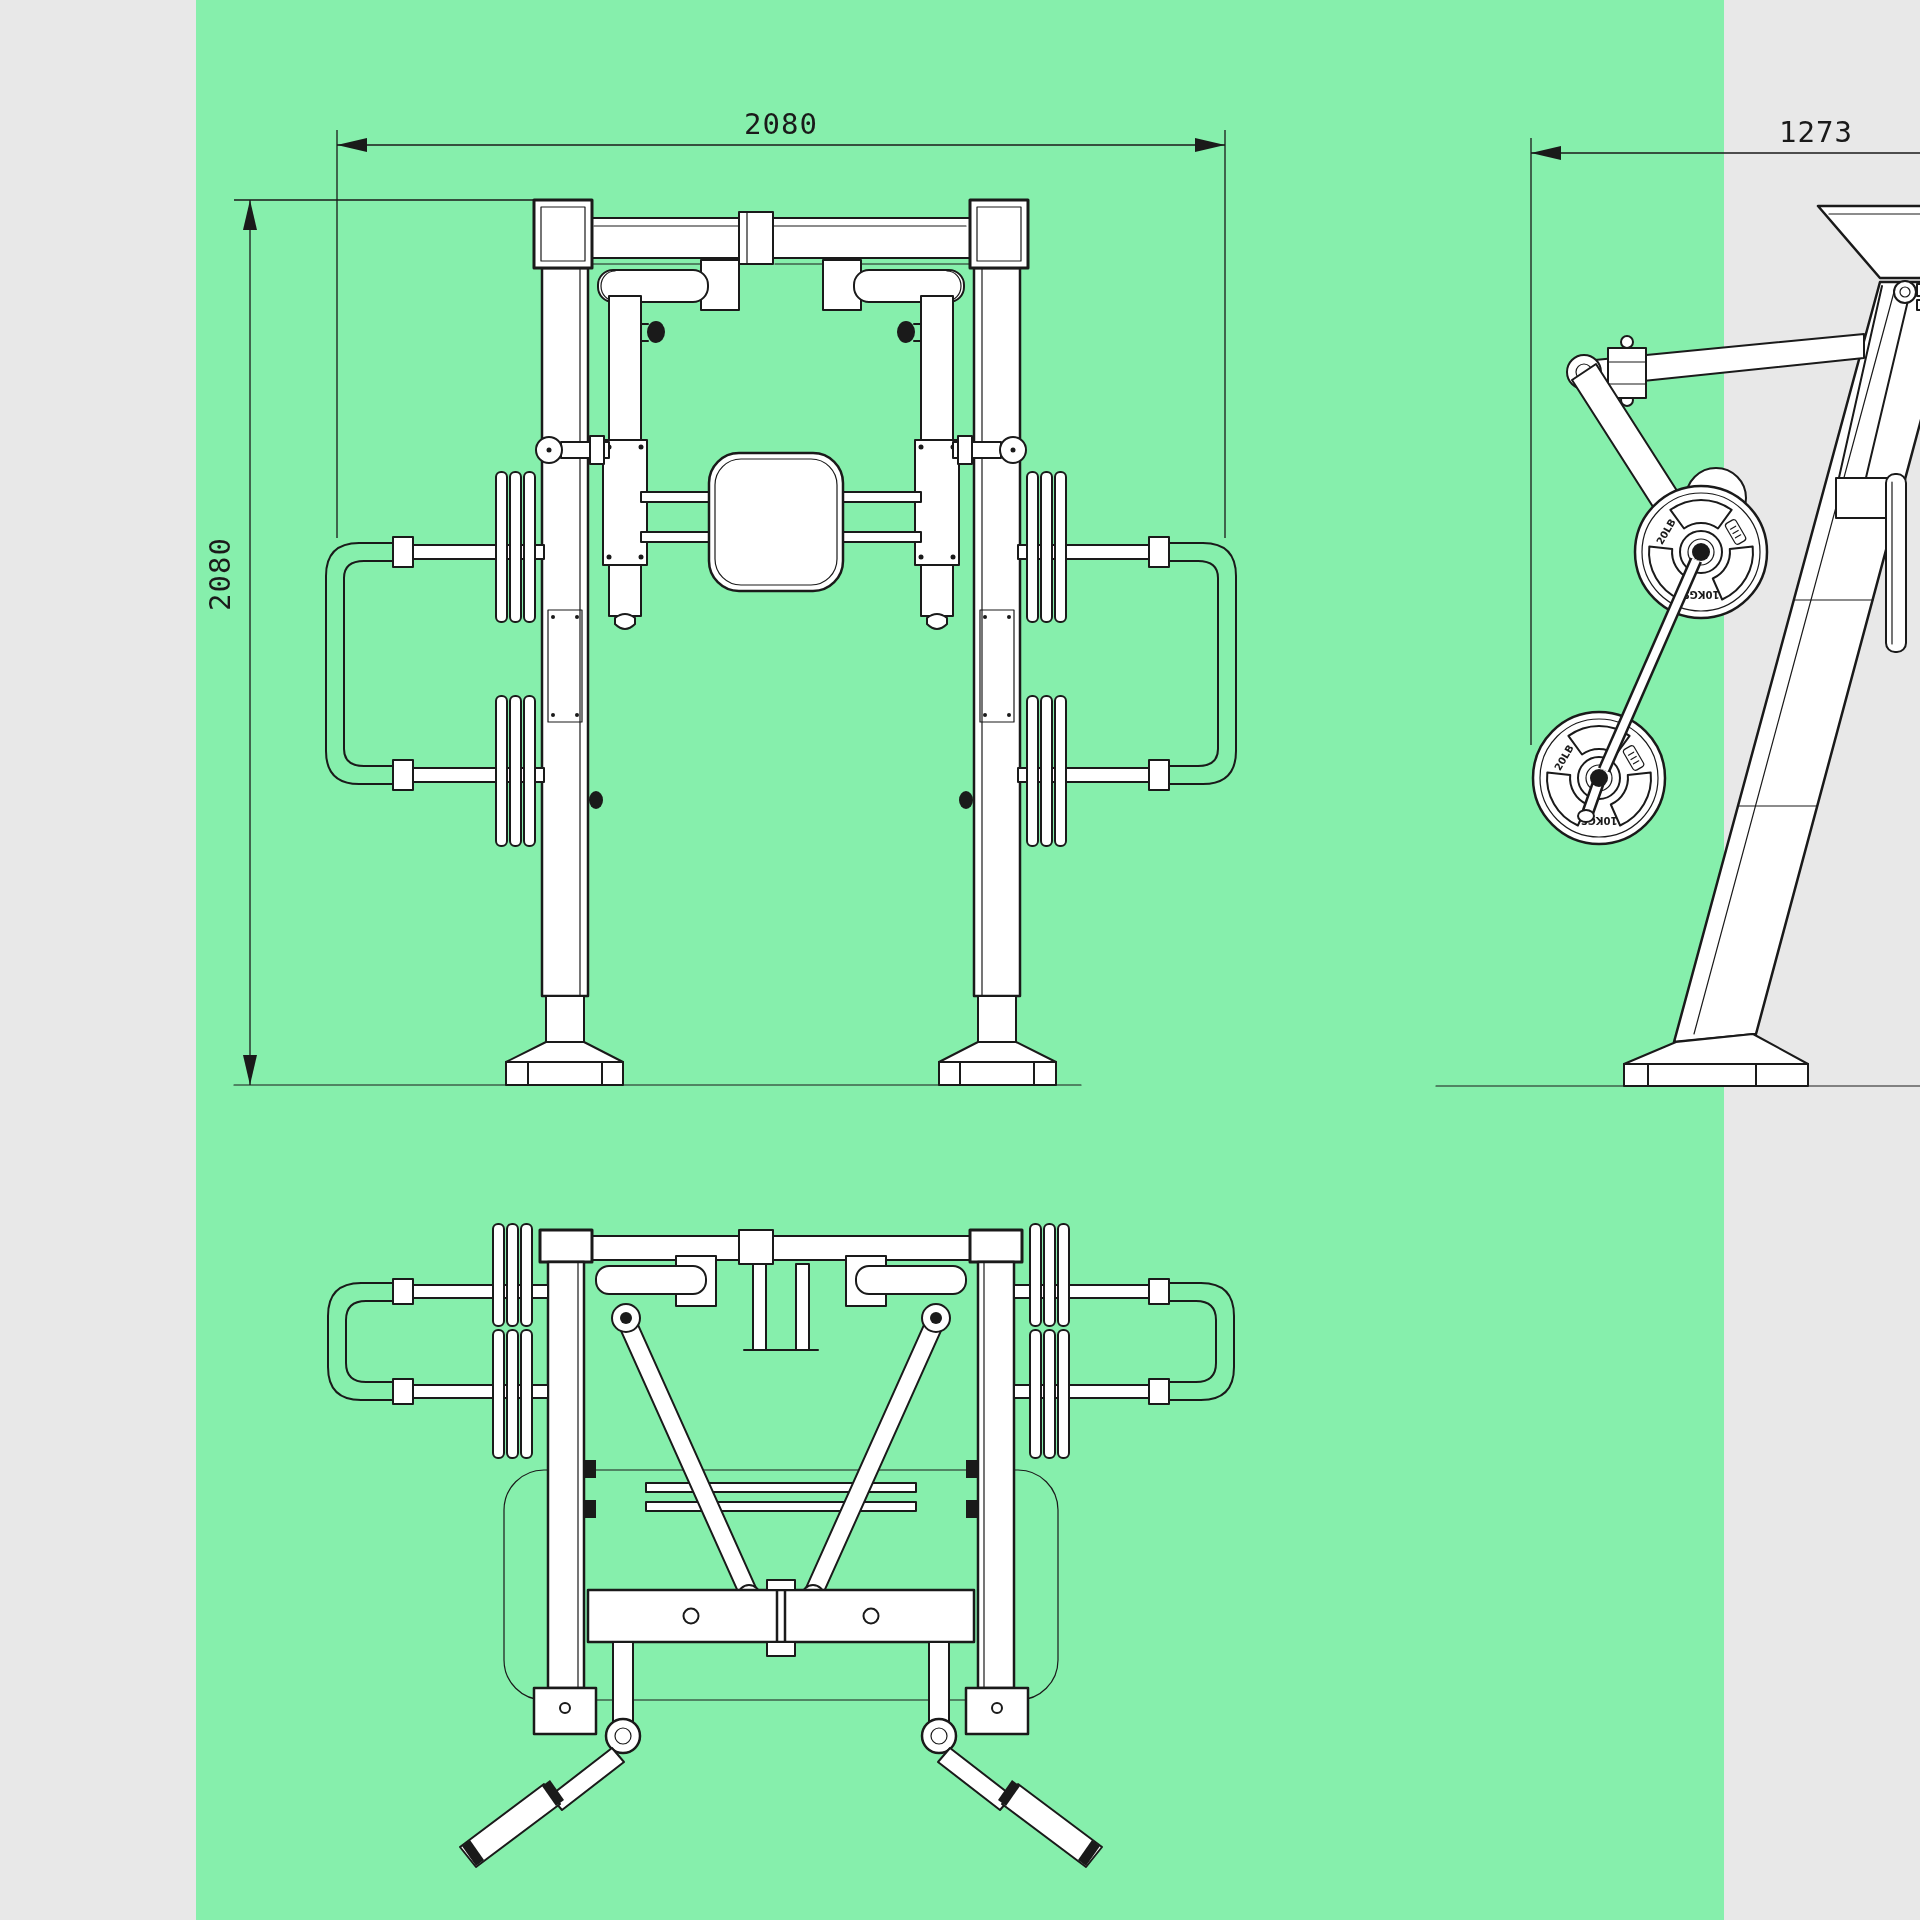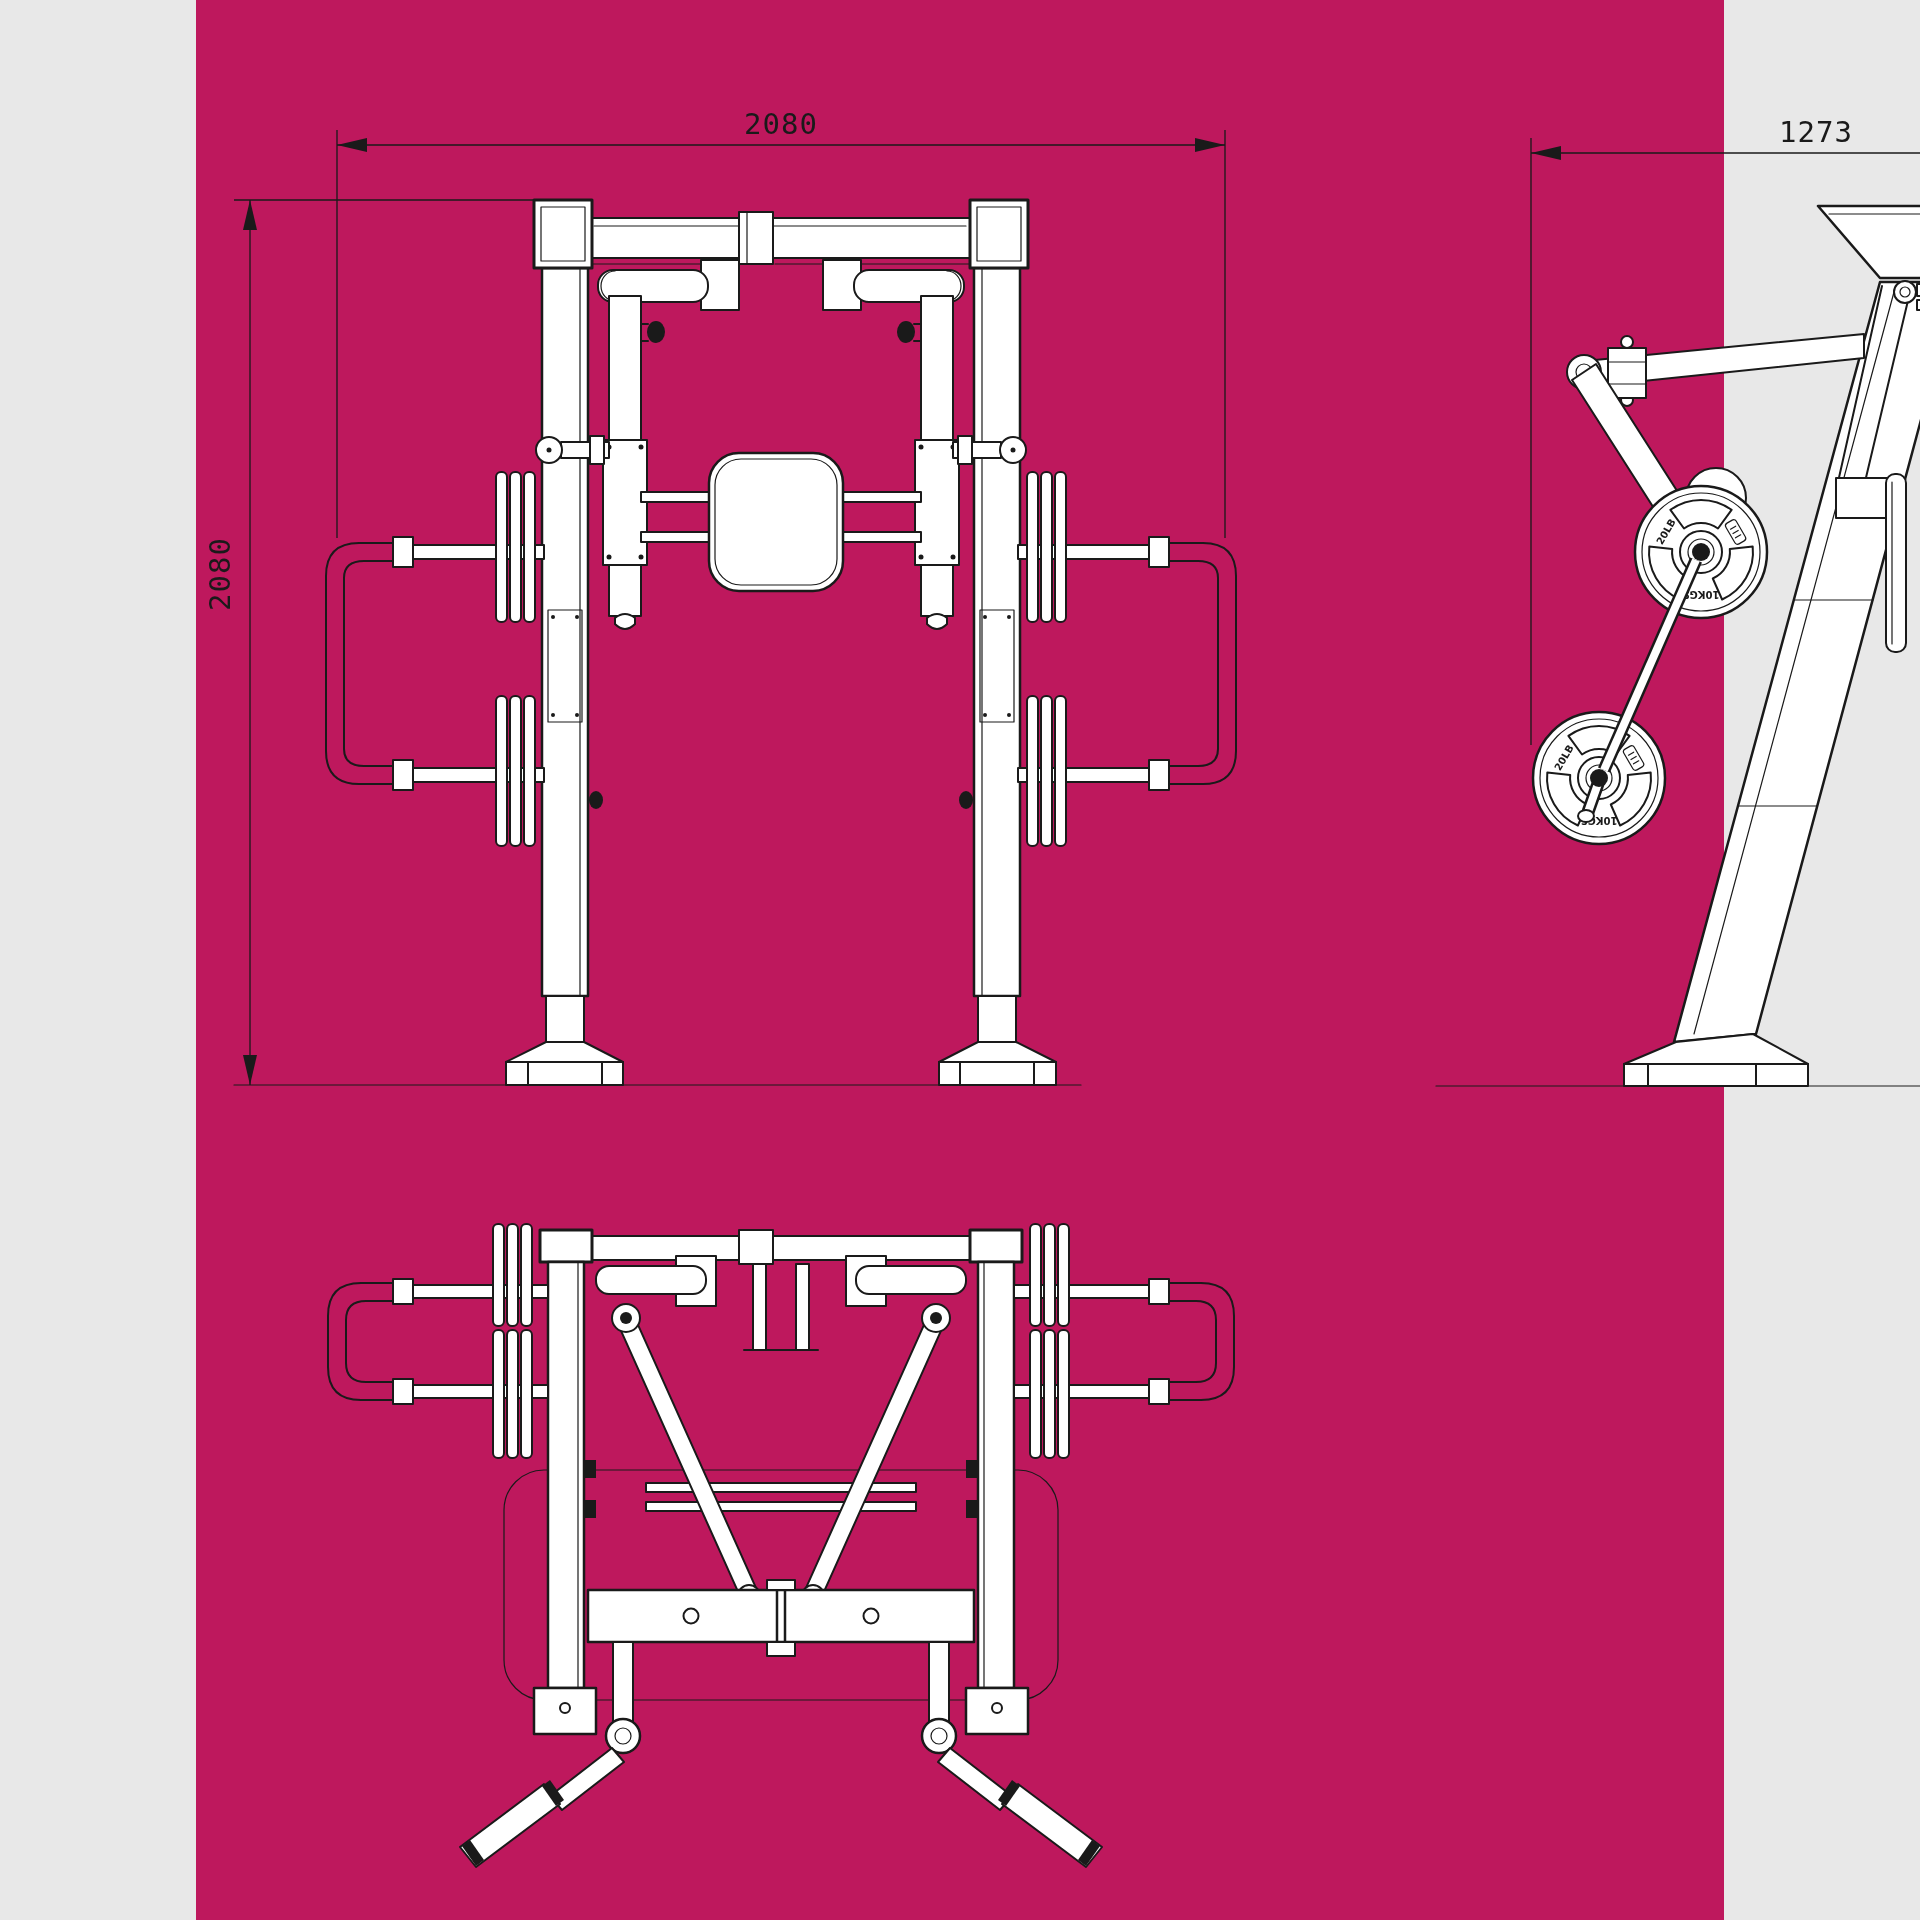--- a/index.html
+++ b/index.html
@@ -3,7 +3,7 @@
 <meta charset="utf-8">
 <style>
   html,body{margin:0;padding:0;background:#e8e8e8;}
-  .sheet{width:1528px;height:1920px;background:#be185d;position:relative;margin:0 auto;}
+  .sheet{width:1528px;height:1920px;background:#86efac;position:relative;margin:0 auto;}
   svg{display:block;}
   .o  {fill:#ffffff;stroke:#1a1a1a;stroke-width:2;stroke-linejoin:round;stroke-linecap:round;}
   .o25{fill:#ffffff;stroke:#1a1a1a;stroke-width:2.5;stroke-linejoin:round;stroke-linecap:round;}

